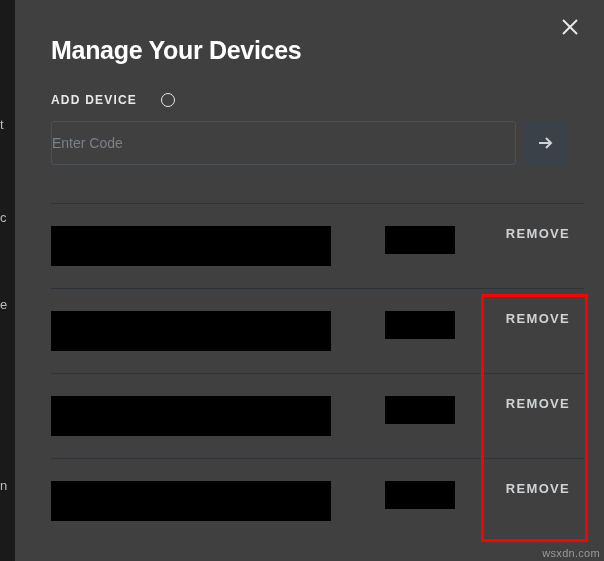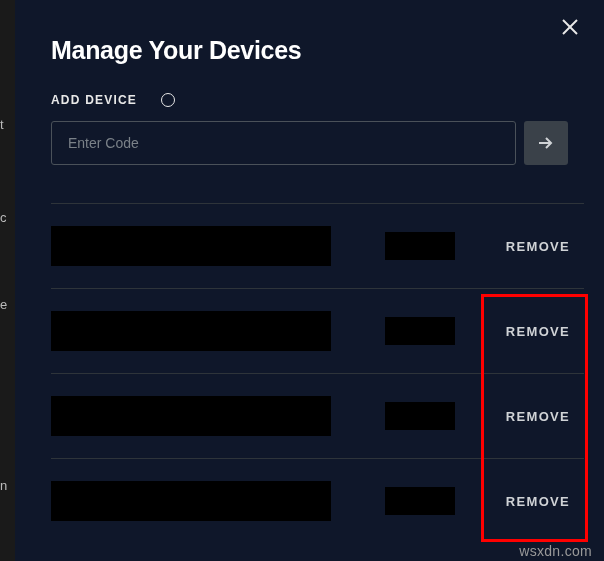--- a/index.html
+++ b/index.html
@@ -38,7 +38,7 @@
       right: 0;
       top: 0;
       bottom: 0;
-      background: #0f172a;
+      background: #404040;
       padding: 0;
     }
     .close-btn {

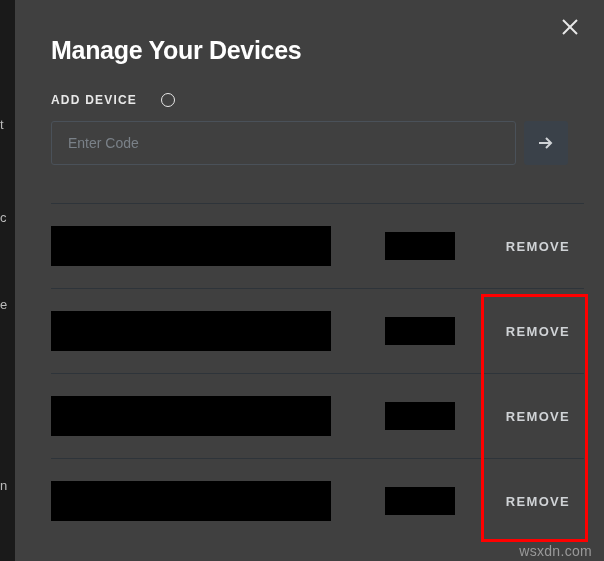--- a/index.html
+++ b/index.html
@@ -93,7 +93,7 @@
       background: transparent;
       border: 1px solid #4a5159;
       border-radius: 3px;
-      padding: 0 16px;
+      padding: 0 0;
       color: #ffffff;
       font-size: 14px;
       outline: none;

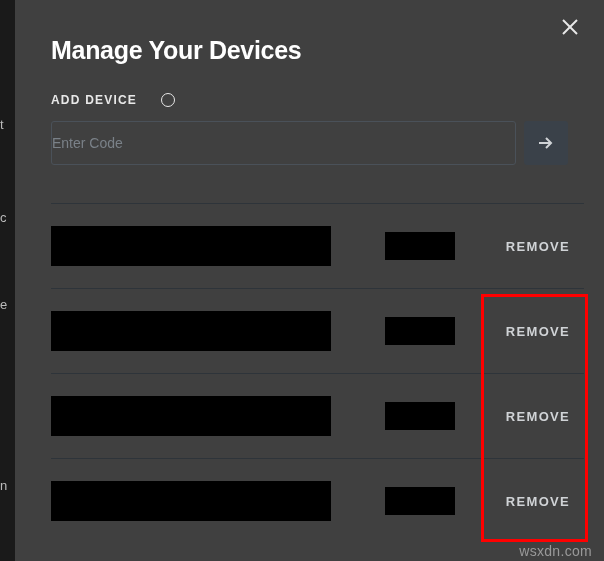--- a/index.html
+++ b/index.html
@@ -134,7 +134,7 @@
     }
     .row {
       display: flex;
-      align-items: center;
+      align-items: flex-start;
       padding: 22px 0;
       border-top: 1px solid #2e343a;
     }

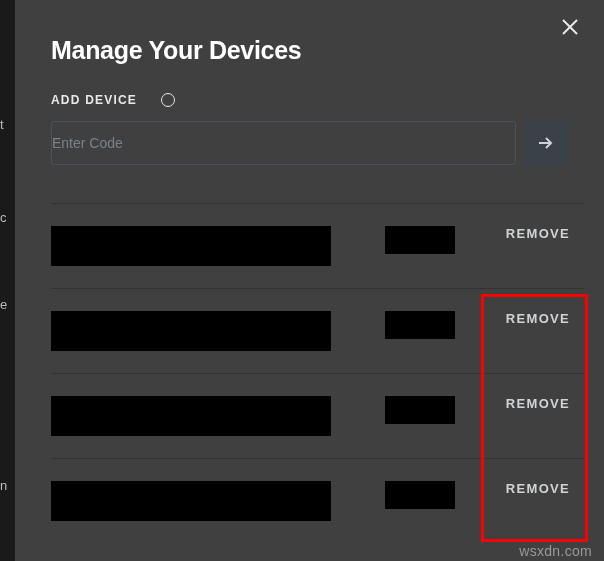--- a/index.html
+++ b/index.html
@@ -181,9 +181,9 @@
     .watermark {
       position: absolute;
       bottom: 2px;
-      right: 12px;
+      right: 4px;
       color: #999;
-      font-size: 14px;
+      font-size: 11px;
       letter-spacing: 0.3px;
     }
   </style>

